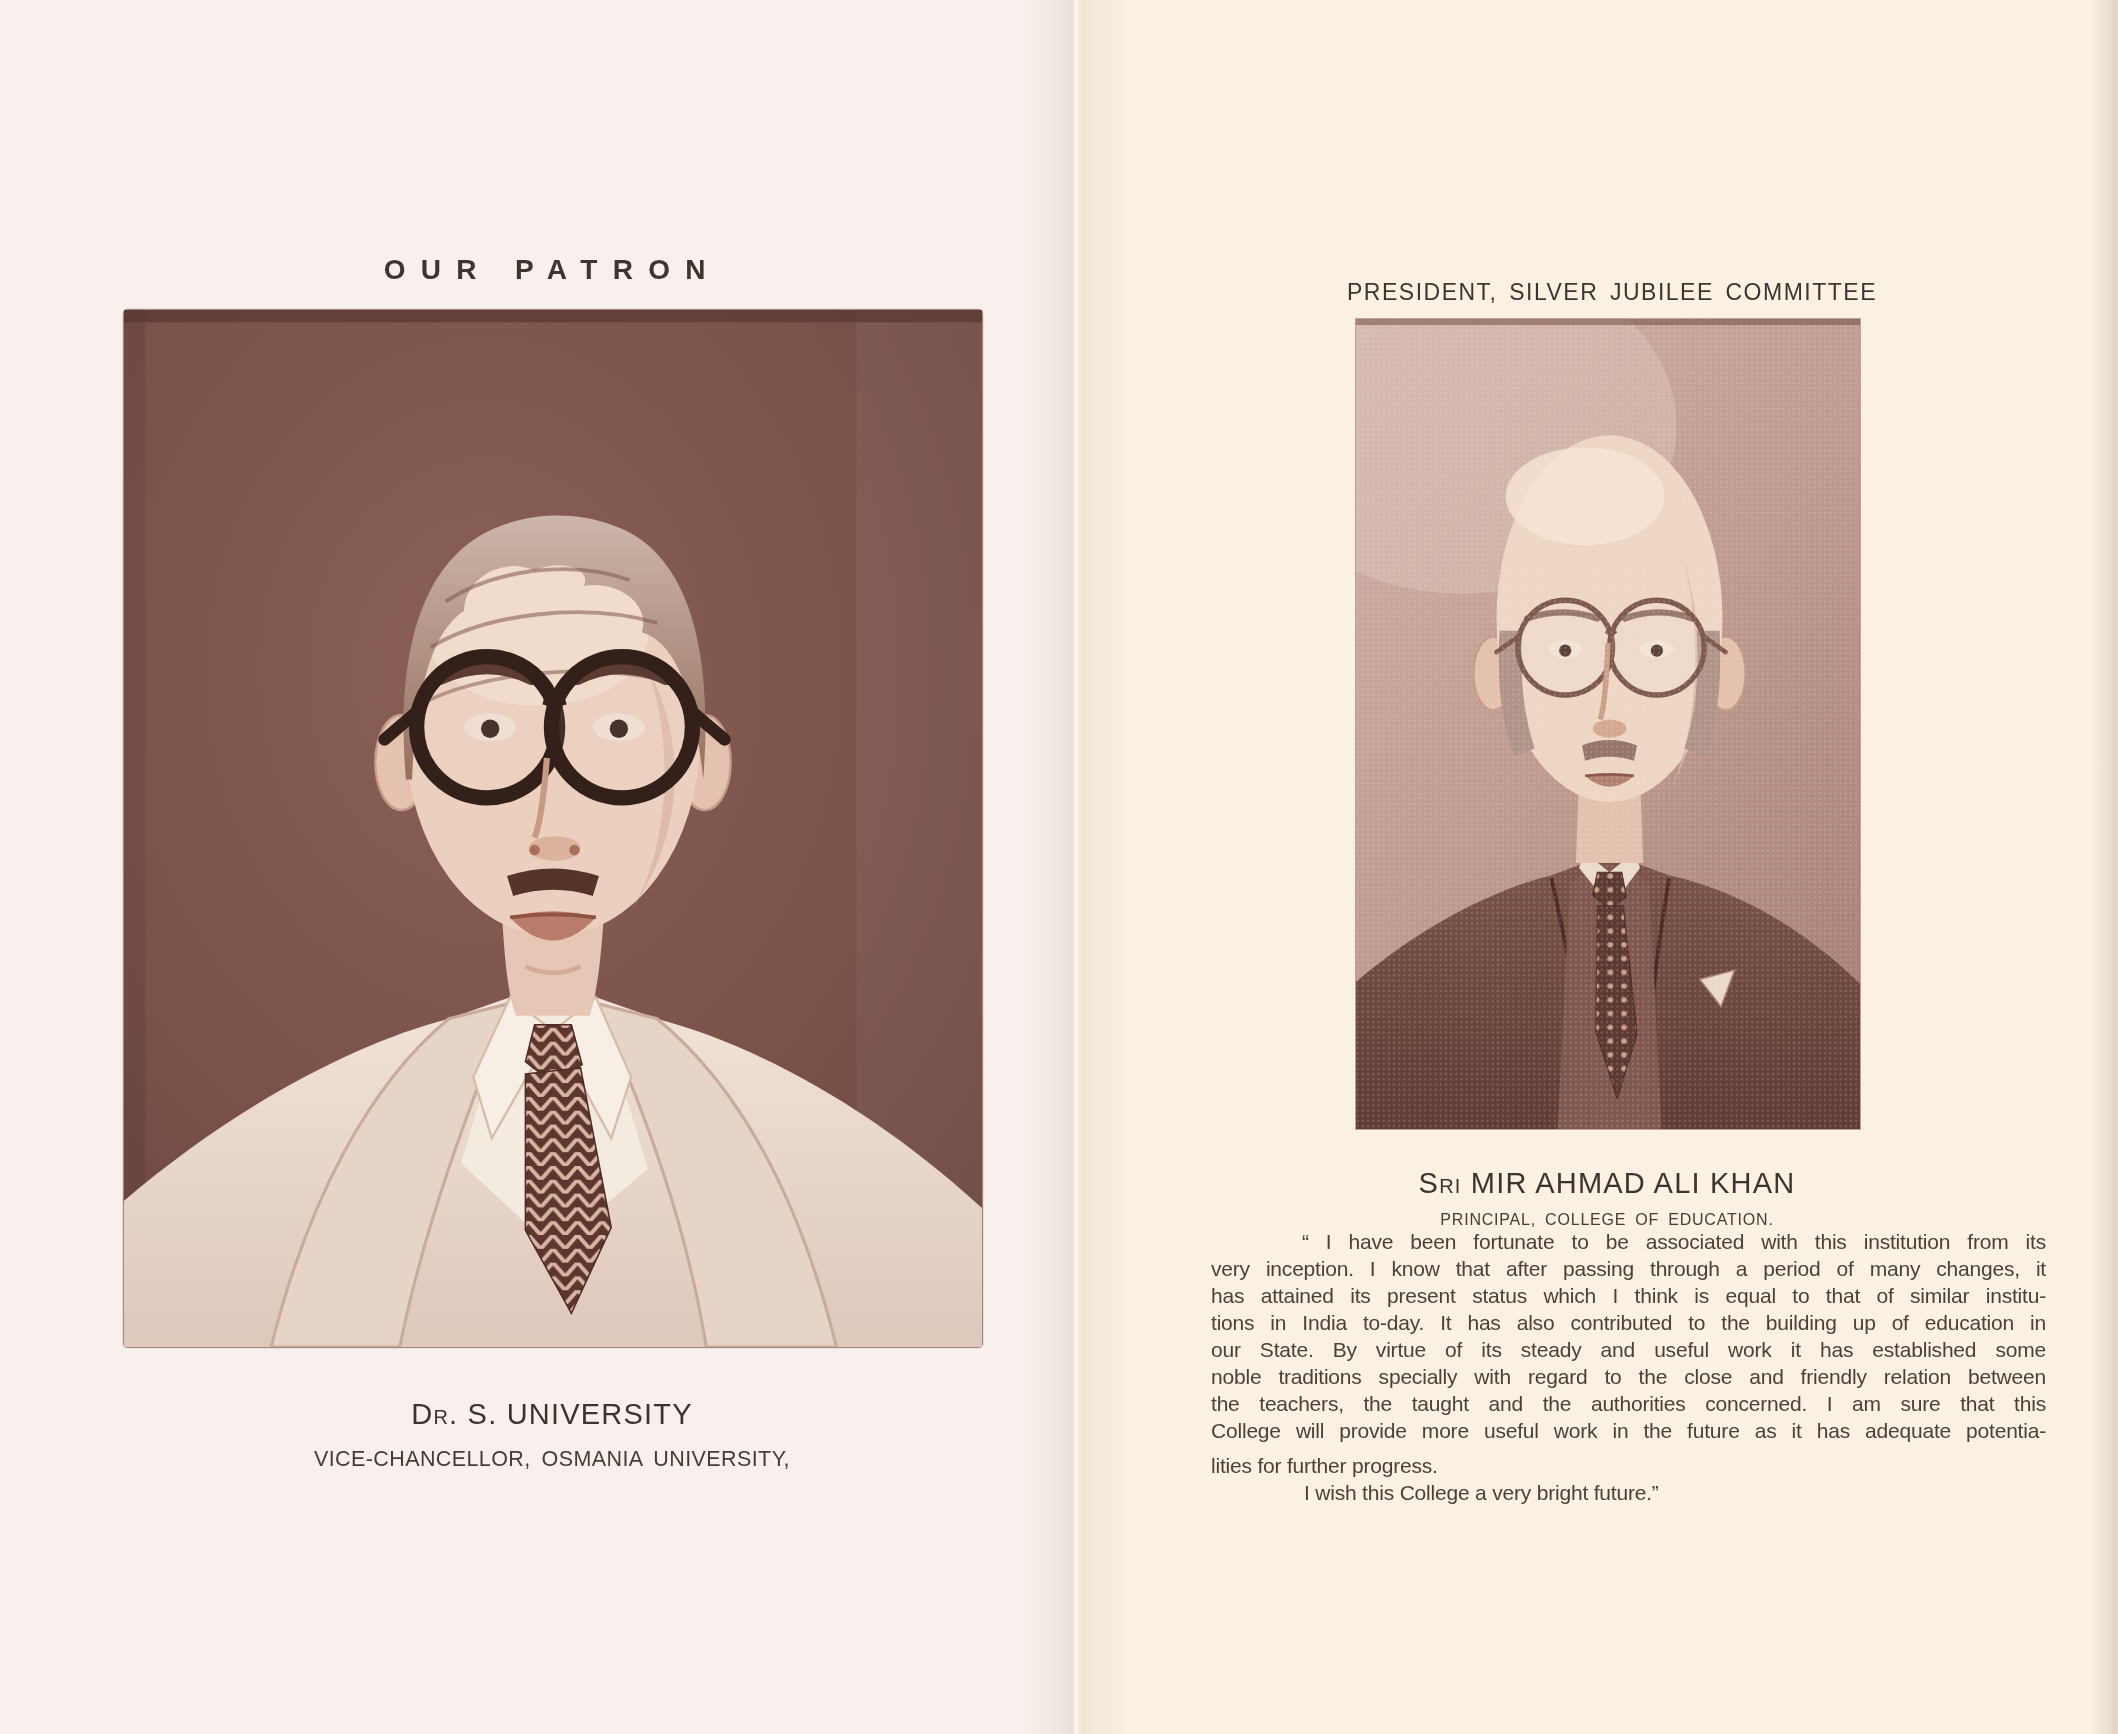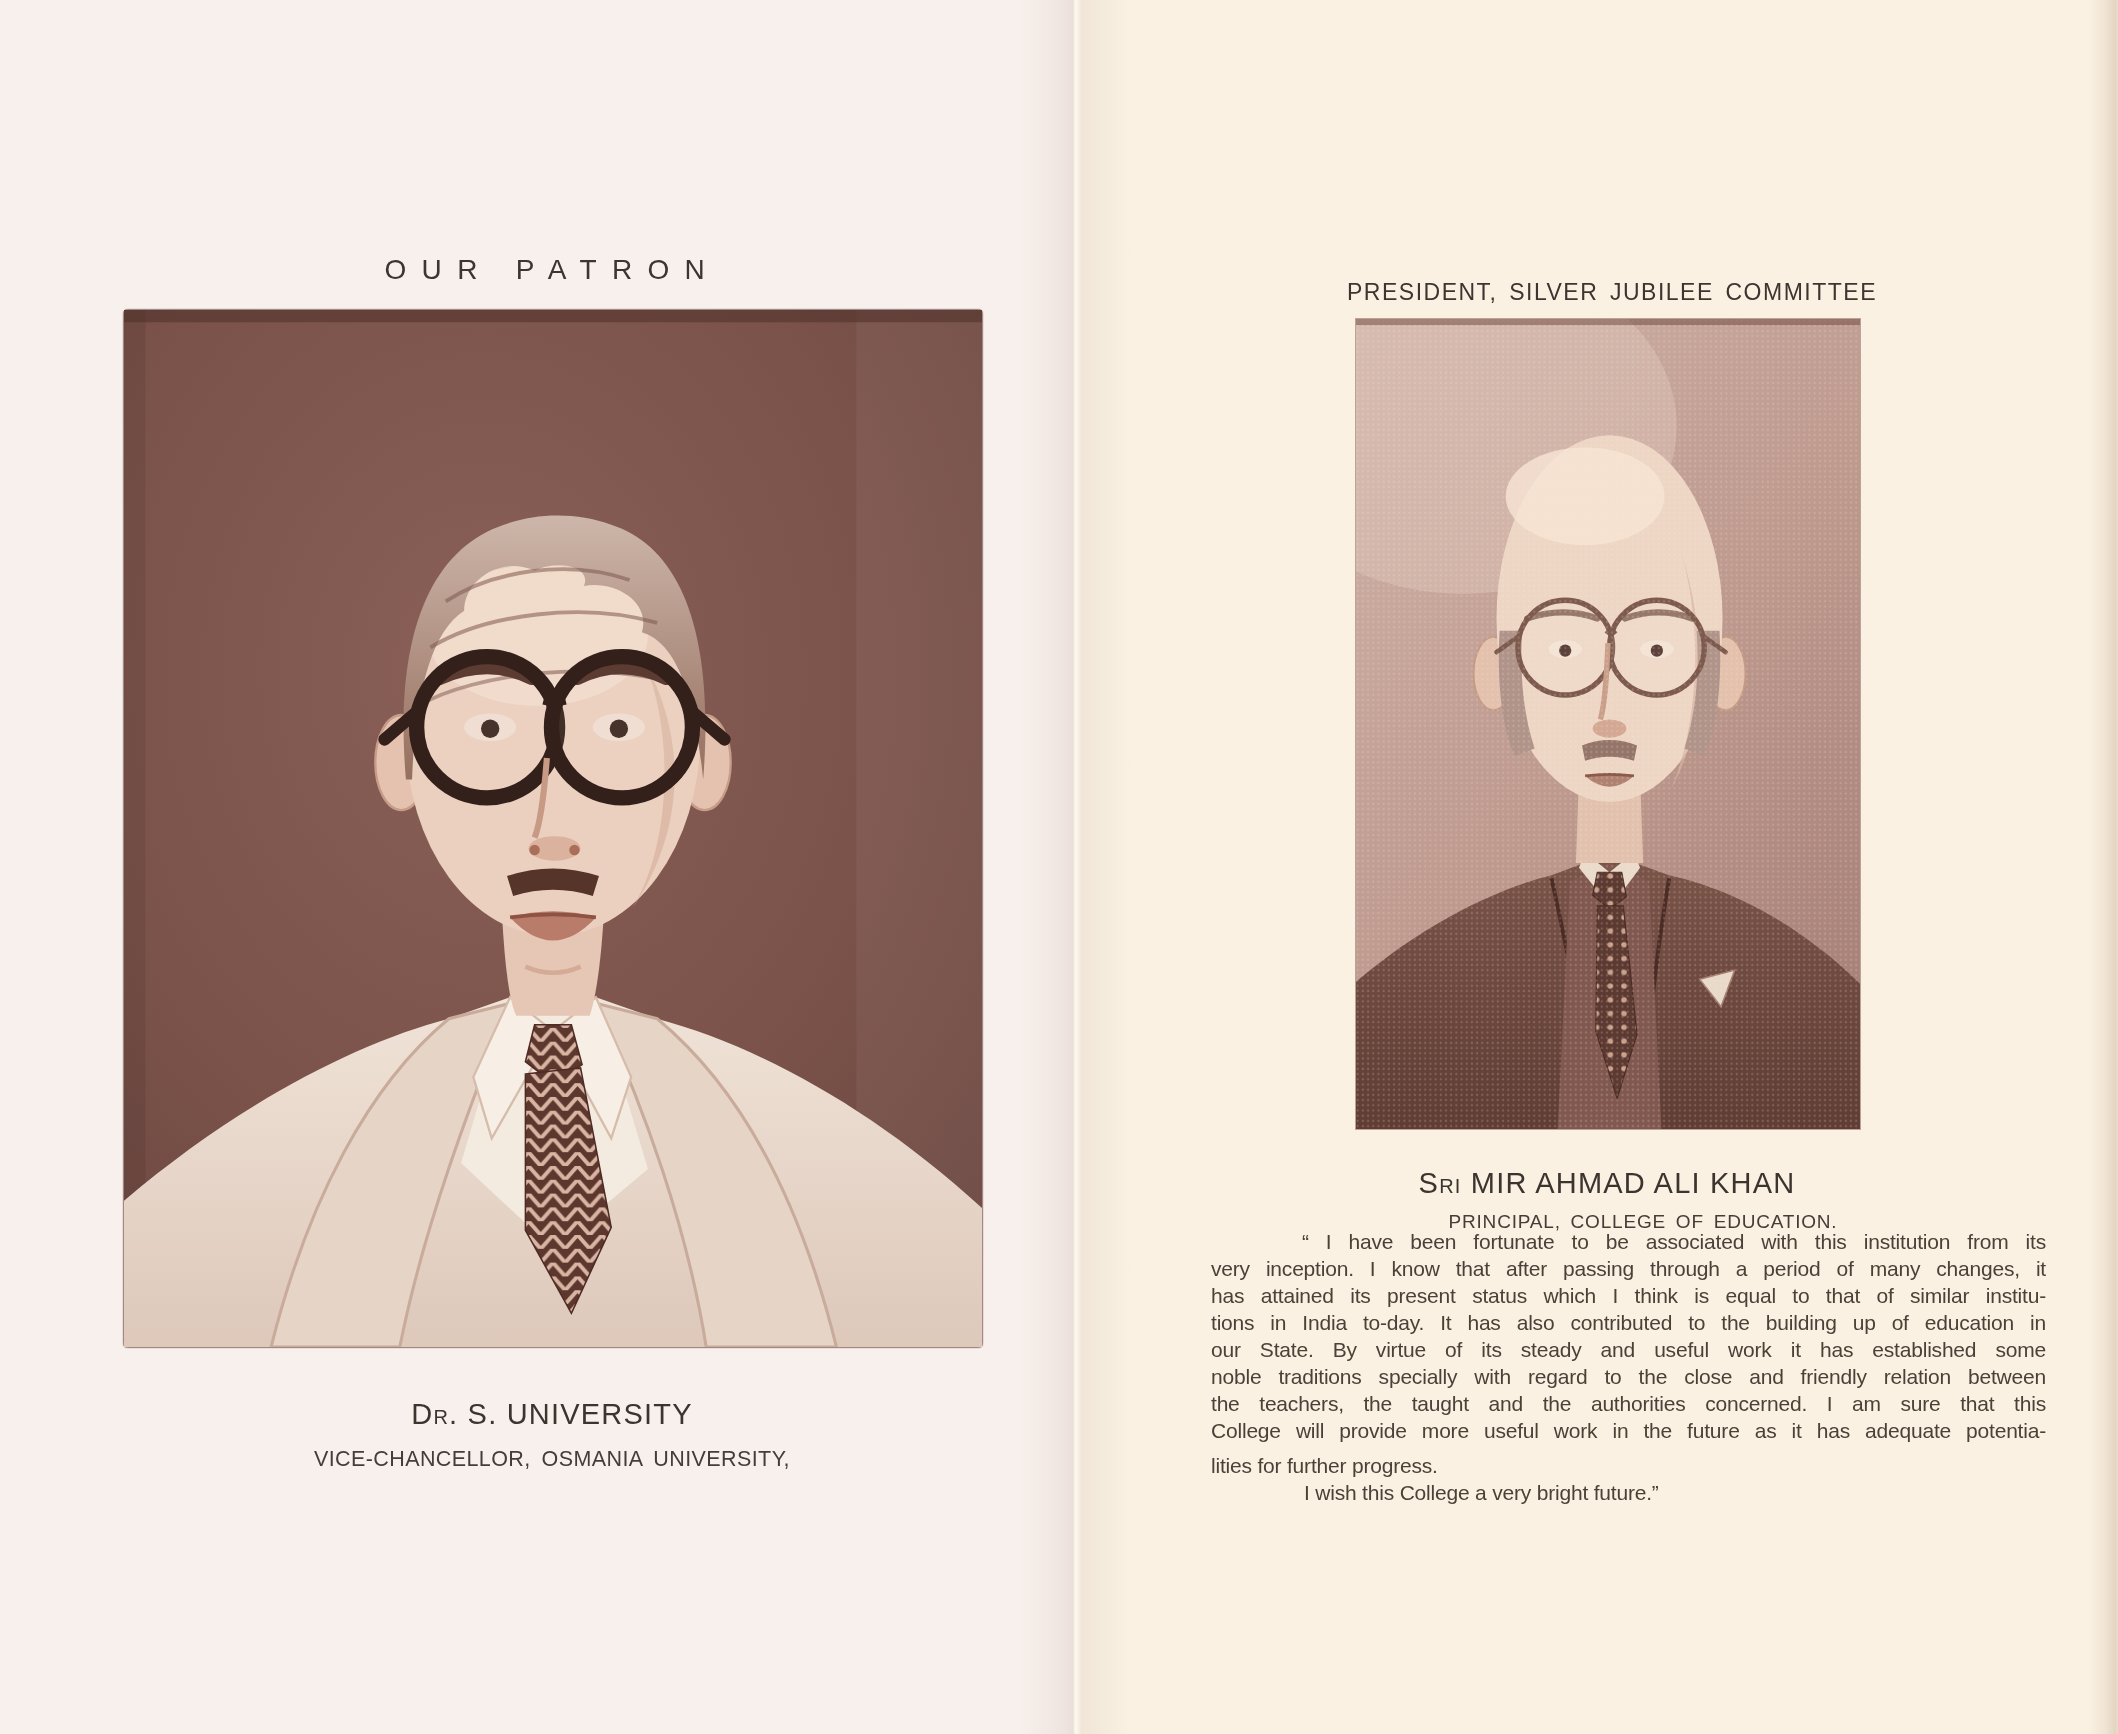--- a/index.html
+++ b/index.html
@@ -39,7 +39,7 @@
   }
   .heading-left{
     left:15.3px;top:254px;width:1074px;
-    font-size:28px;letter-spacing:15.3px;
+    font-size:28px;letter-spacing:15.3px;font-weight:bold;
   }
   .heading-right{
     left:1090px;top:279px;width:1044px;

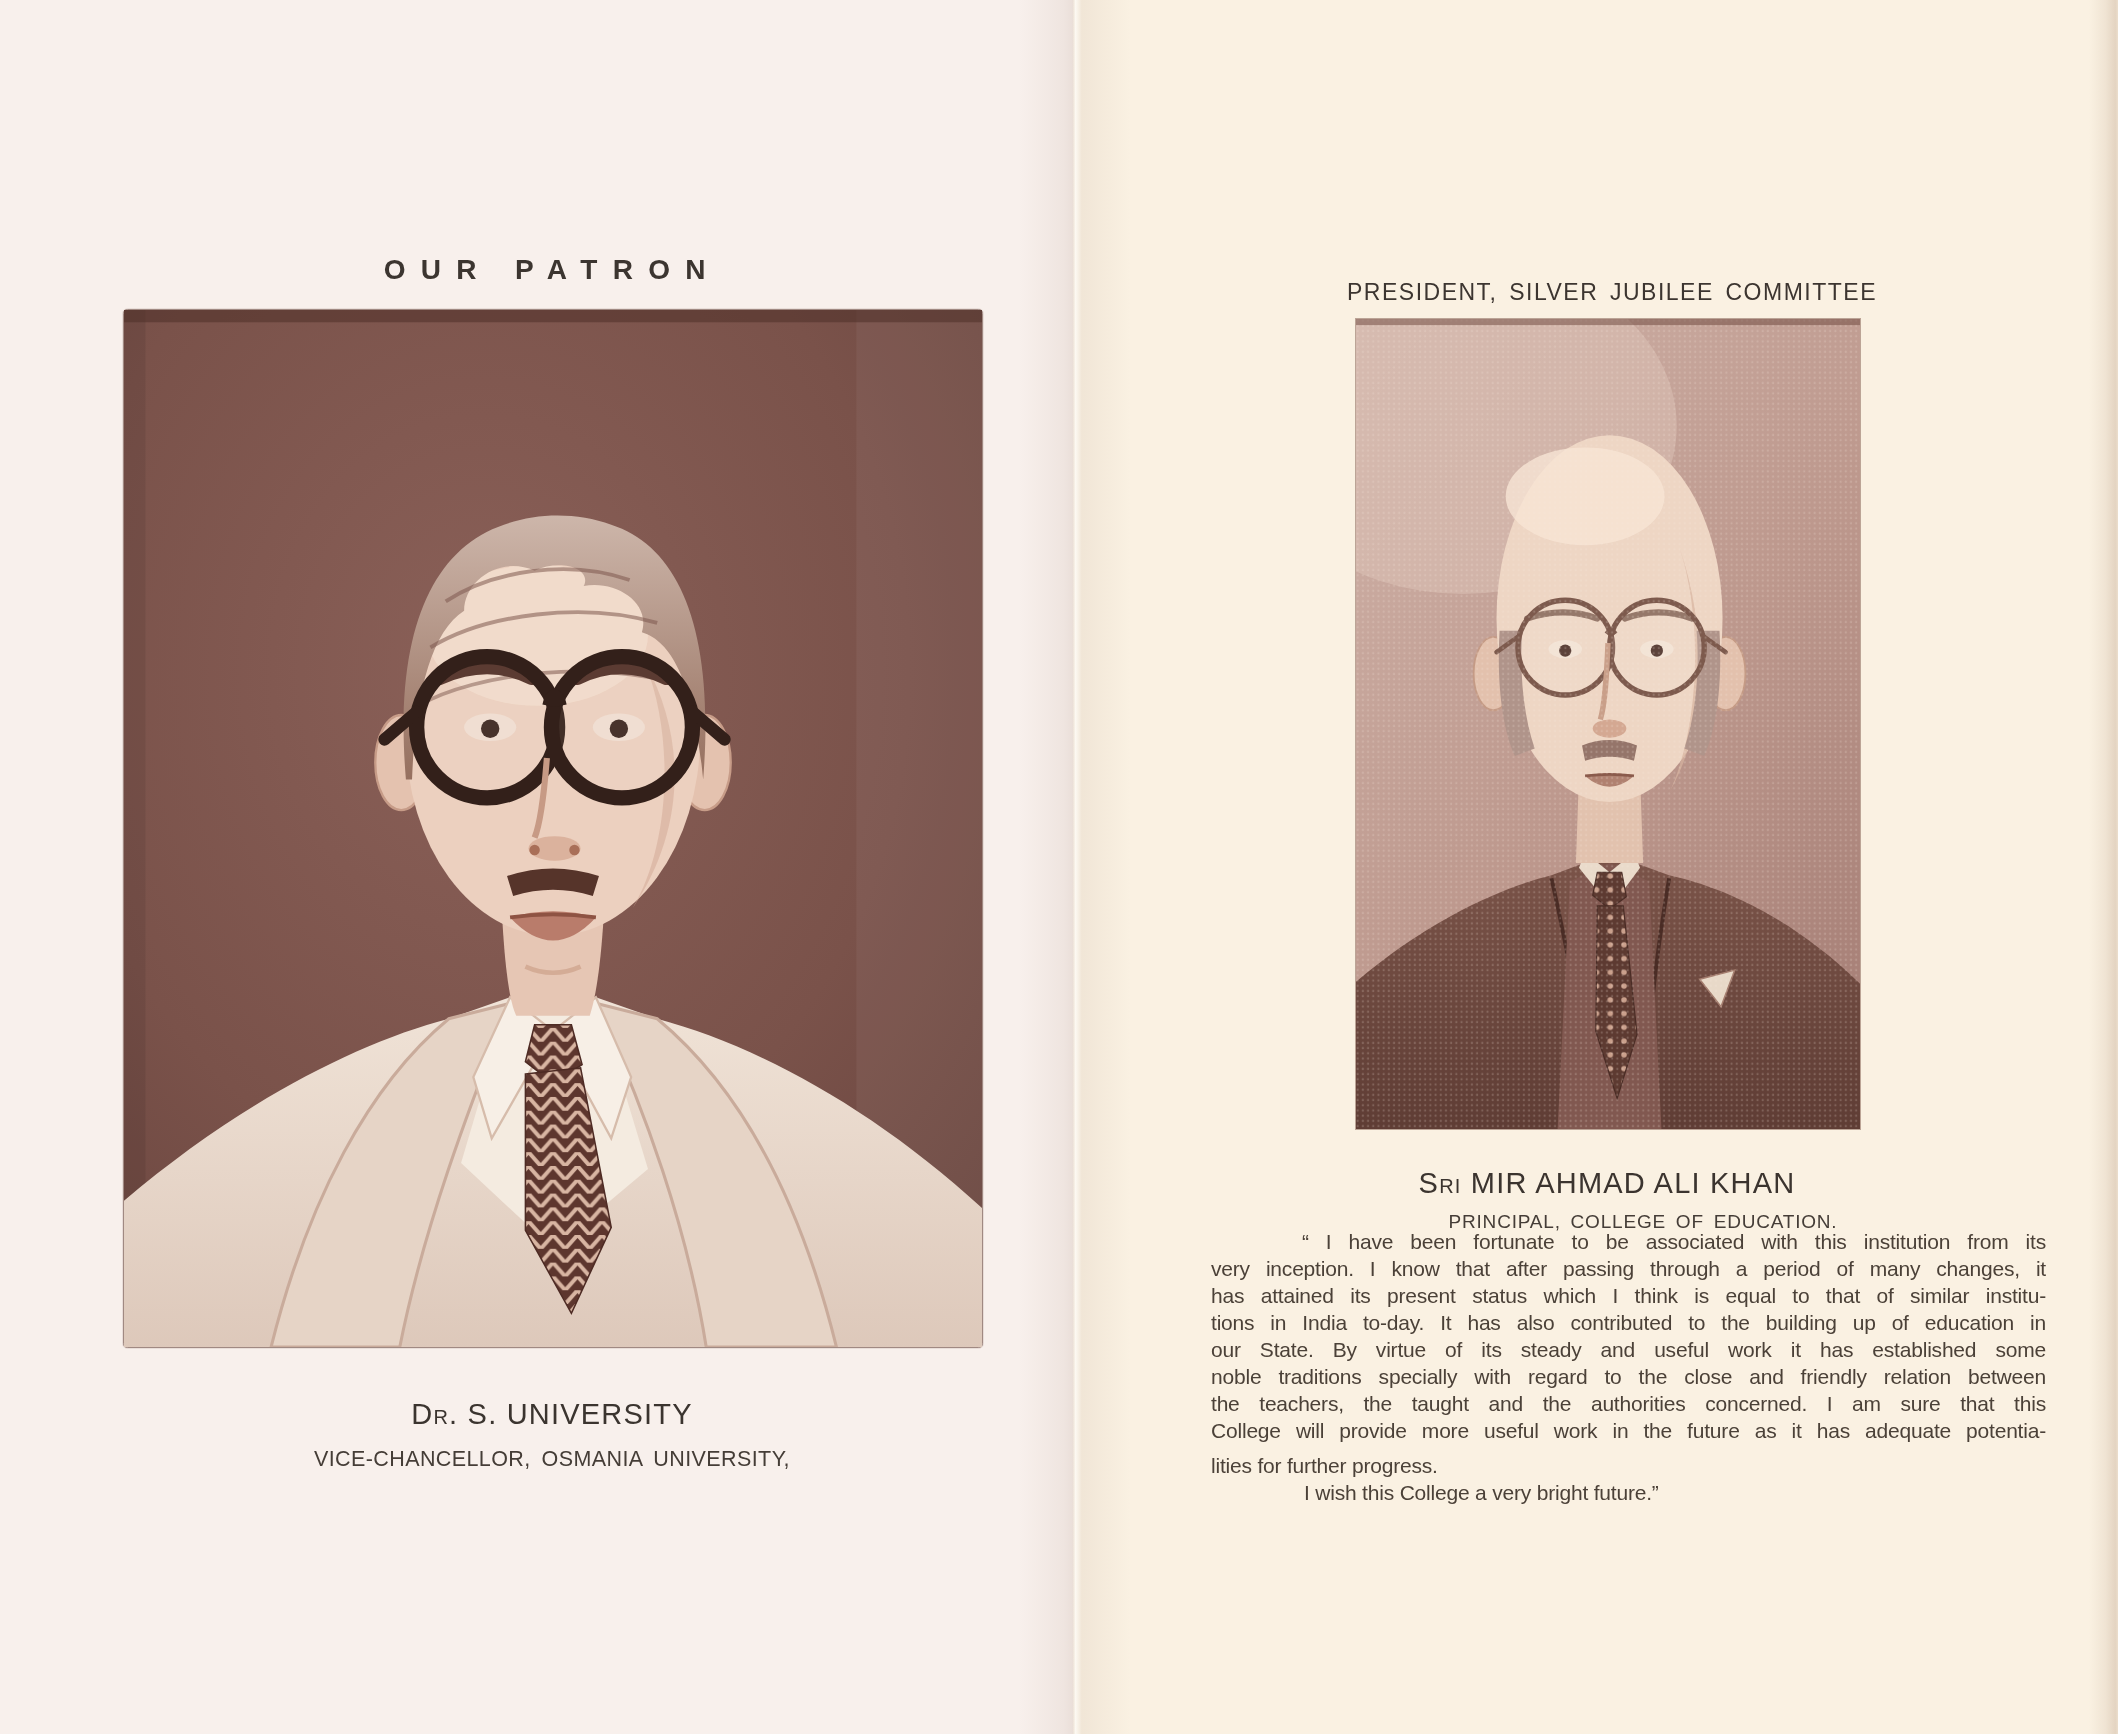--- a/index.html
+++ b/index.html
@@ -71,7 +71,7 @@
   .caption-name-left{left:123px;top:1398px;width:858px;font-size:29px;}
   .caption-title-left{left:123px;top:1447px;width:858px;font-size:21.5px;letter-spacing:0.4px;word-spacing:4.6px;}
   .caption-name-right{left:1355px;top:1167px;width:504px;font-size:29px;}
-  .caption-title-right{left:1391px;top:1211px;width:504px;font-size:19px;letter-spacing:0.8px;word-spacing:3.8px;}
+  .caption-title-right{left:1355px;top:1211px;width:504px;font-size:16px;letter-spacing:0.8px;word-spacing:3.8px;}
 
   .quote{
     position:absolute;left:1211px;top:1228px;width:835px;

